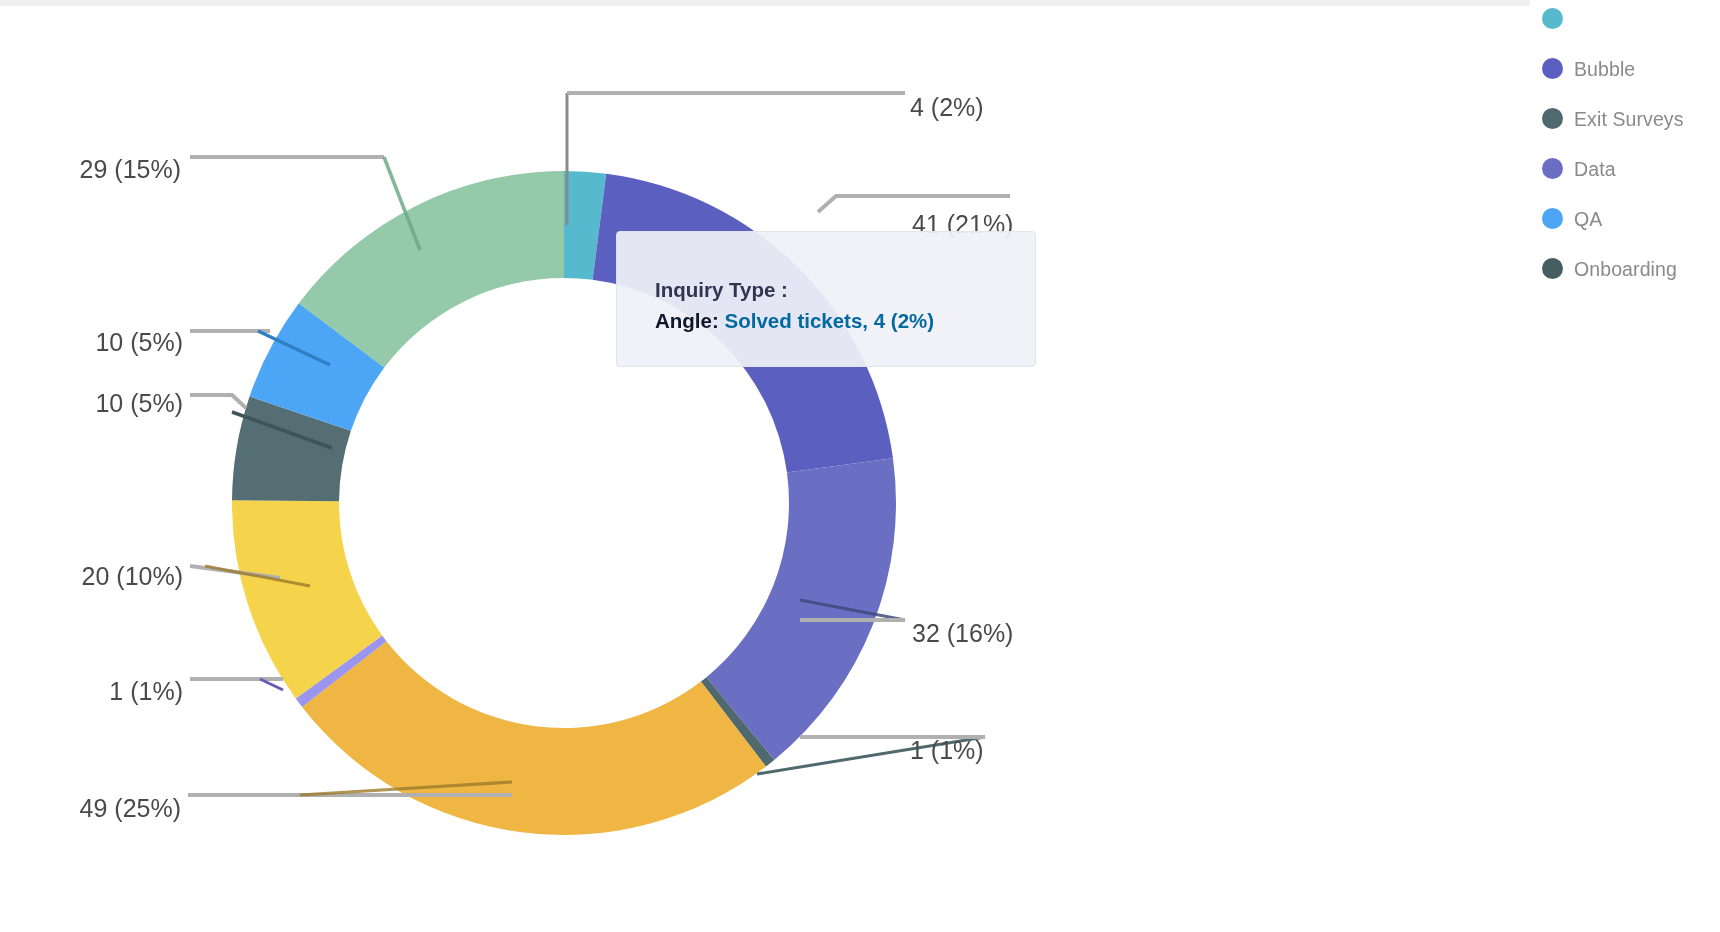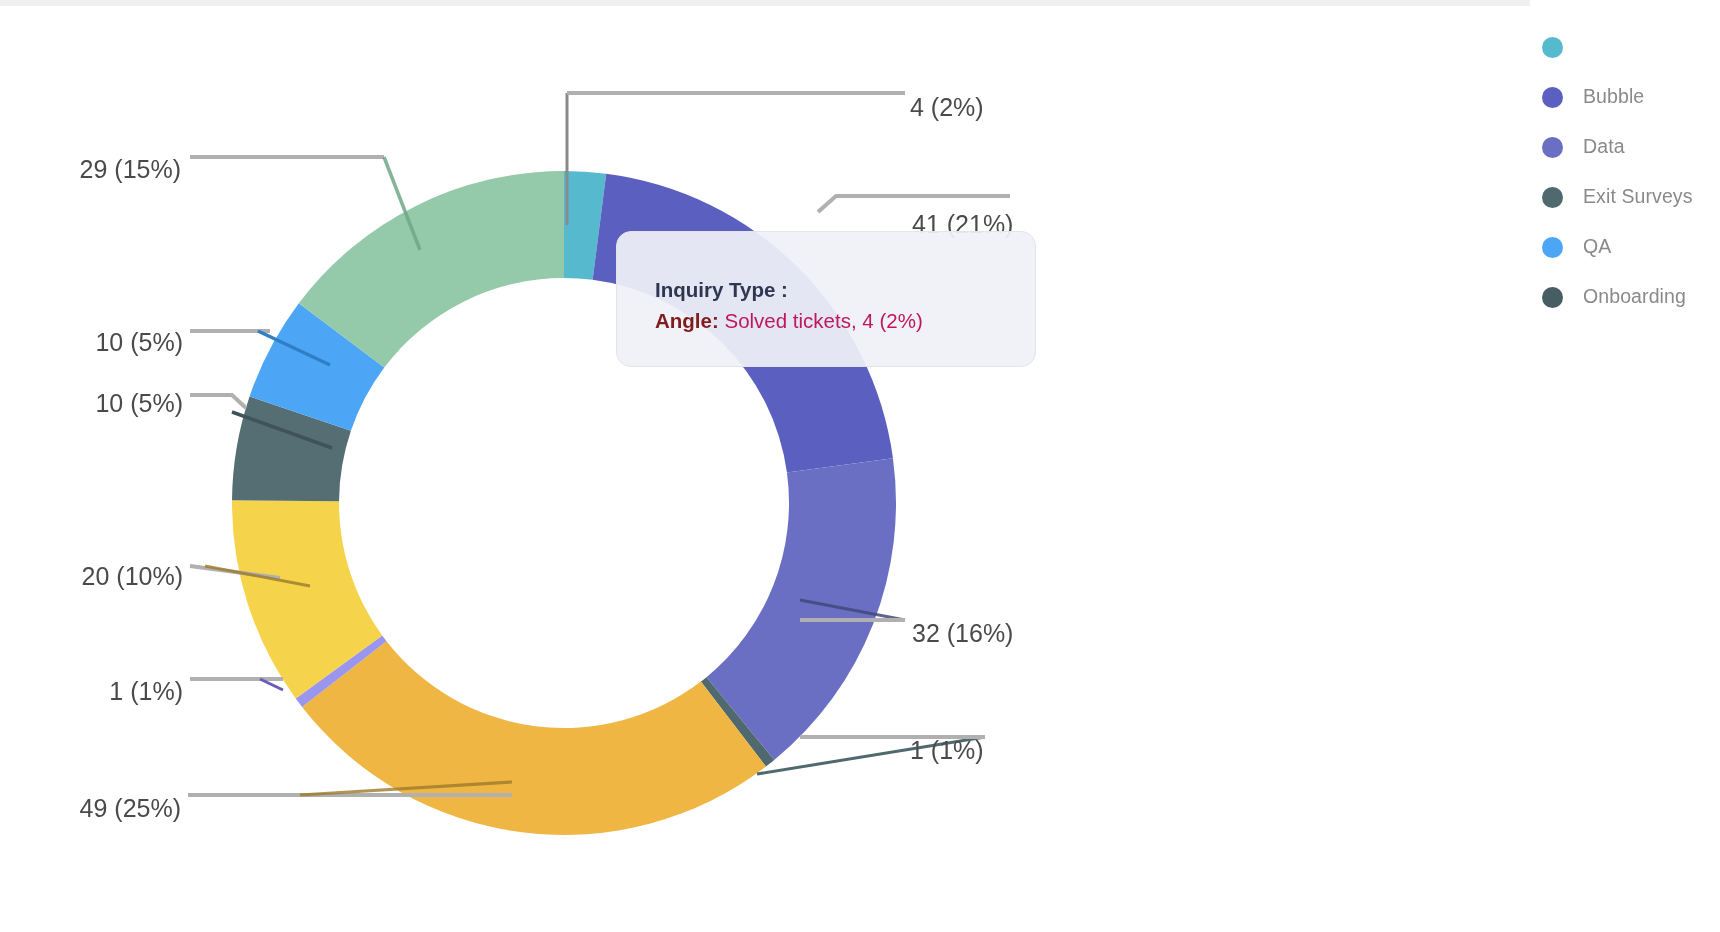--- a/index.html
+++ b/index.html
@@ -58,11 +58,10 @@
   }
   .legend-item {
     display: flex;
-    align-items: flex-end;
+    align-items: flex-start;
     height: 50px;
     padding-left: 12px;
     cursor: pointer;
-    gap: 9px;
   }
   .legend-swatch {
     width: 21px;

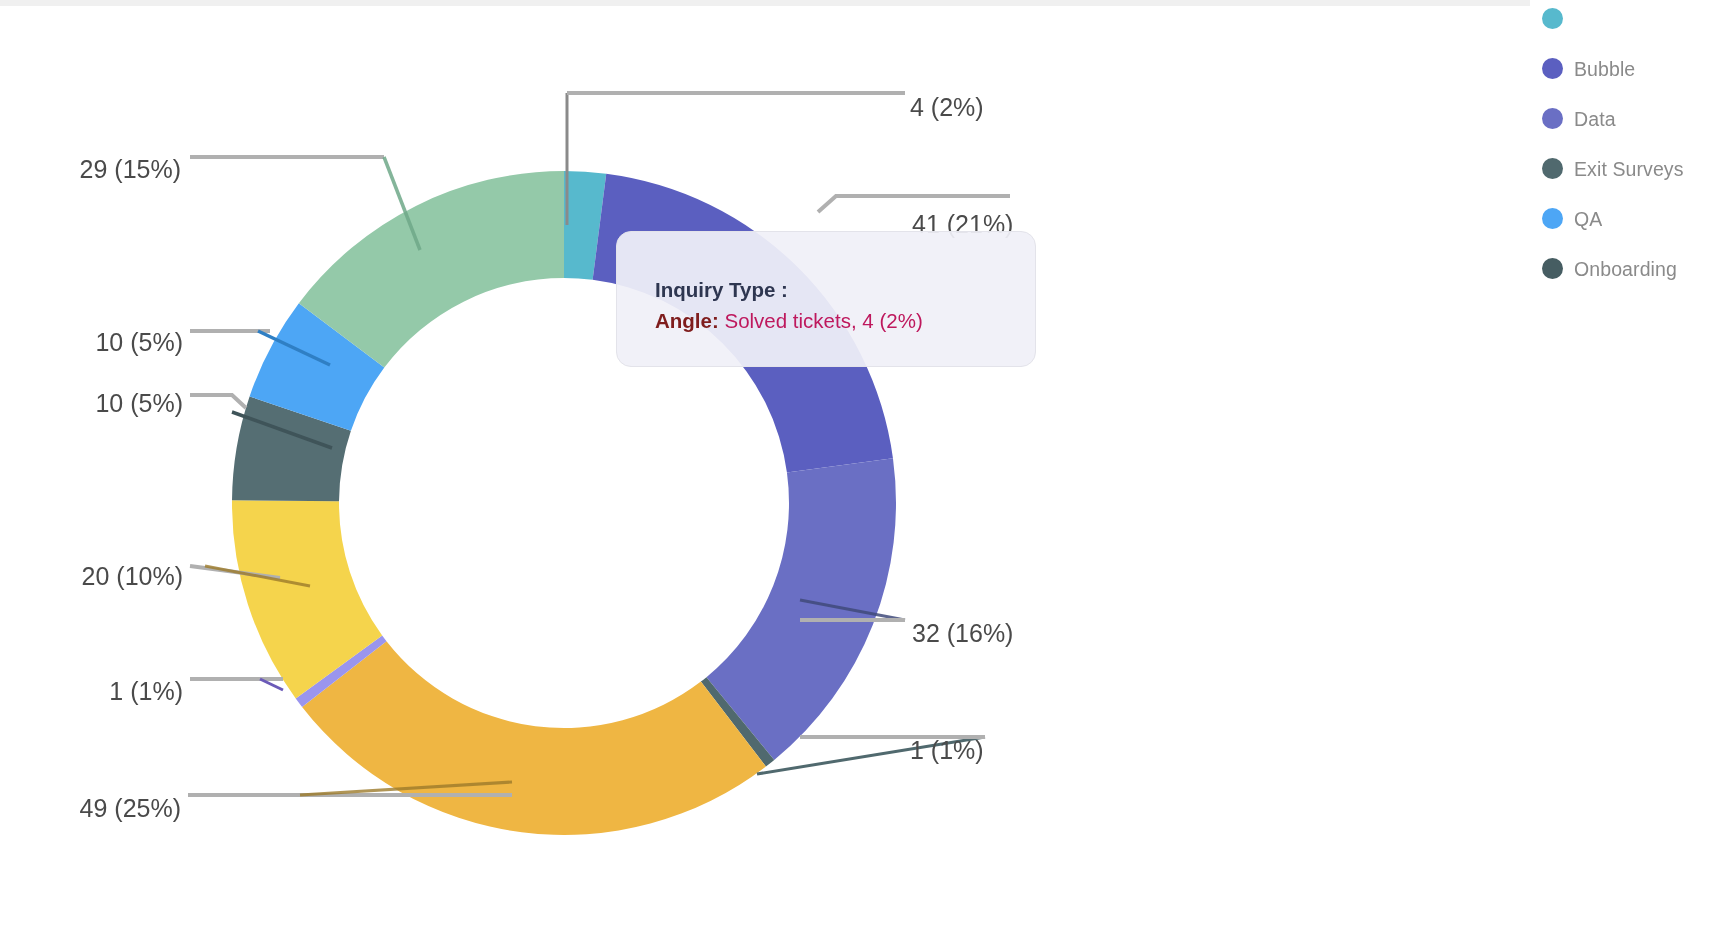--- a/index.html
+++ b/index.html
@@ -217,14 +217,14 @@
         <span class="legend-label">Bubble</span>
       </div>
       <div class="legend-item">
+        <span class="legend-swatch" style="background: rgb(80, 105, 110);"></span>
+        <span class="legend-label">Exit Surveys</span>
+      </div>
+      <div class="legend-item">
         <span class="legend-swatch" style="background: rgb(106, 111, 196);"></span>
         <span class="legend-label">Data</span>
       </div>
       <div class="legend-item">
-        <span class="legend-swatch" style="background: rgb(80, 105, 110);"></span>
-        <span class="legend-label">Exit Surveys</span>
-      </div>
-      <div class="legend-item">
         <span class="legend-swatch" style="background: rgb(77, 166, 245);"></span>
         <span class="legend-label">QA</span>
       </div>

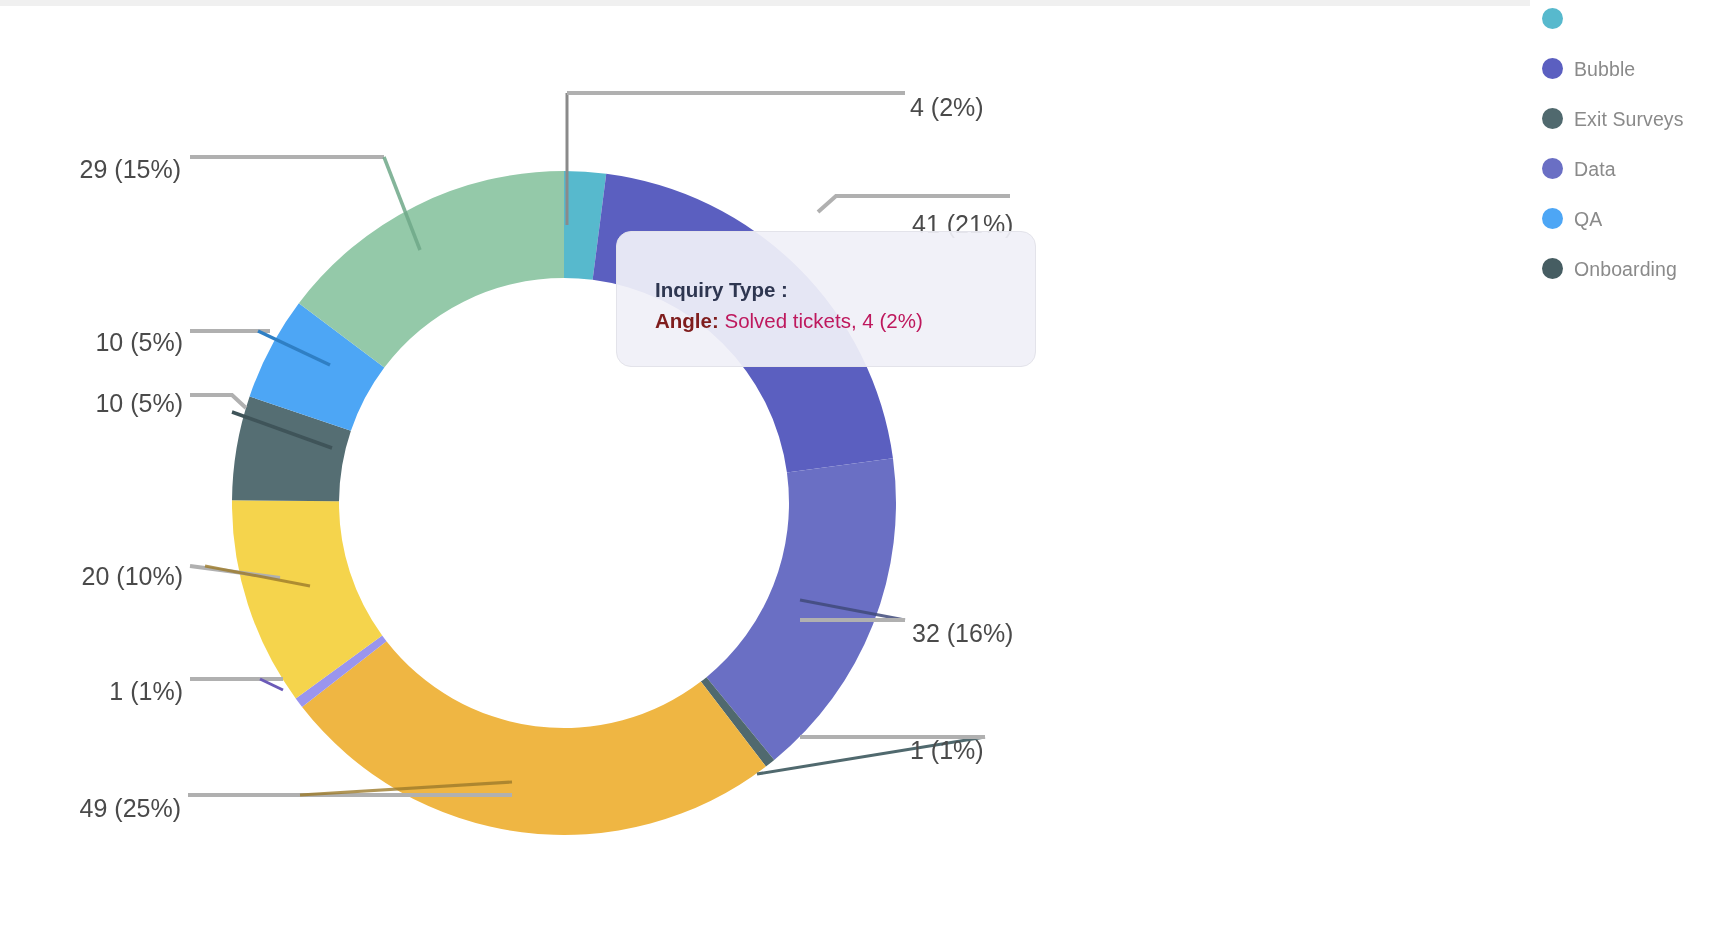--- a/index.html
+++ b/index.html
@@ -87,7 +87,7 @@
     height: 136px;
     background: rgba(240,240,248,0.93);
     border: 1px solid #e3e3ea;
-    border-radius: 15px;
+    border-radius: 4px;
     box-sizing: border-box;
     padding: 42px 0 0 38px;
     color: #2e3650;

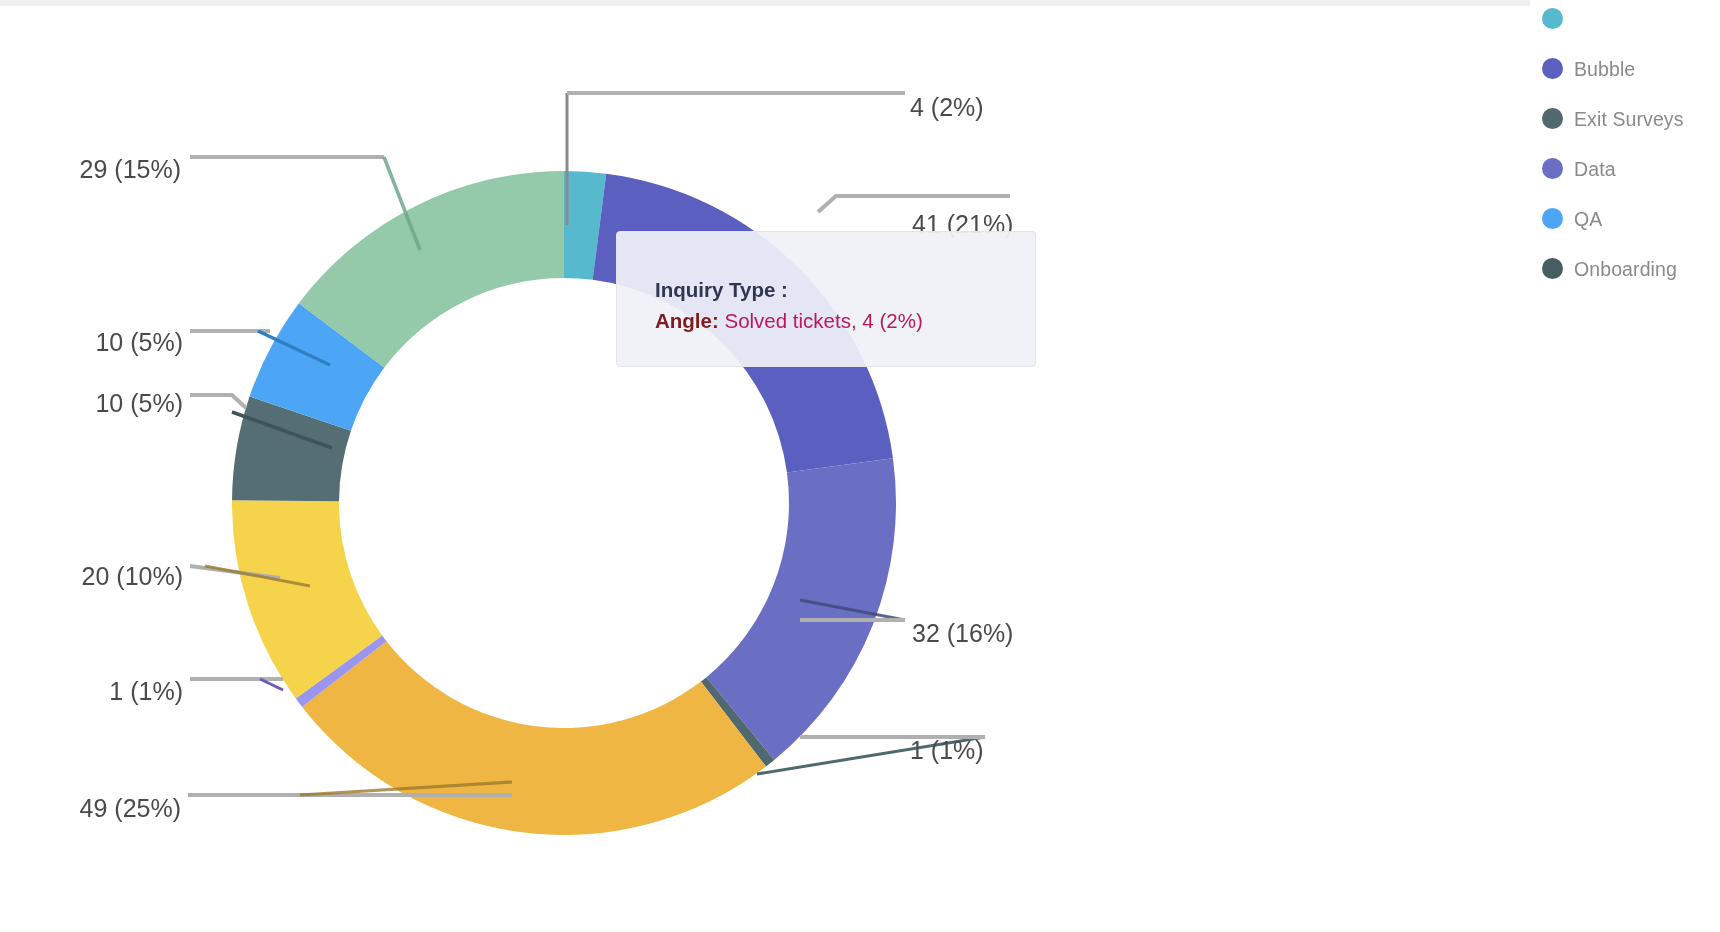--- a/index.html
+++ b/index.html
@@ -102,7 +102,7 @@
   }
   .tooltip .tt-key {
     font-weight: bold;
-    color: #7f1d1d;
+    color: #0f172a;
   }
   .tooltip .tt-val {
     font-weight: normal;

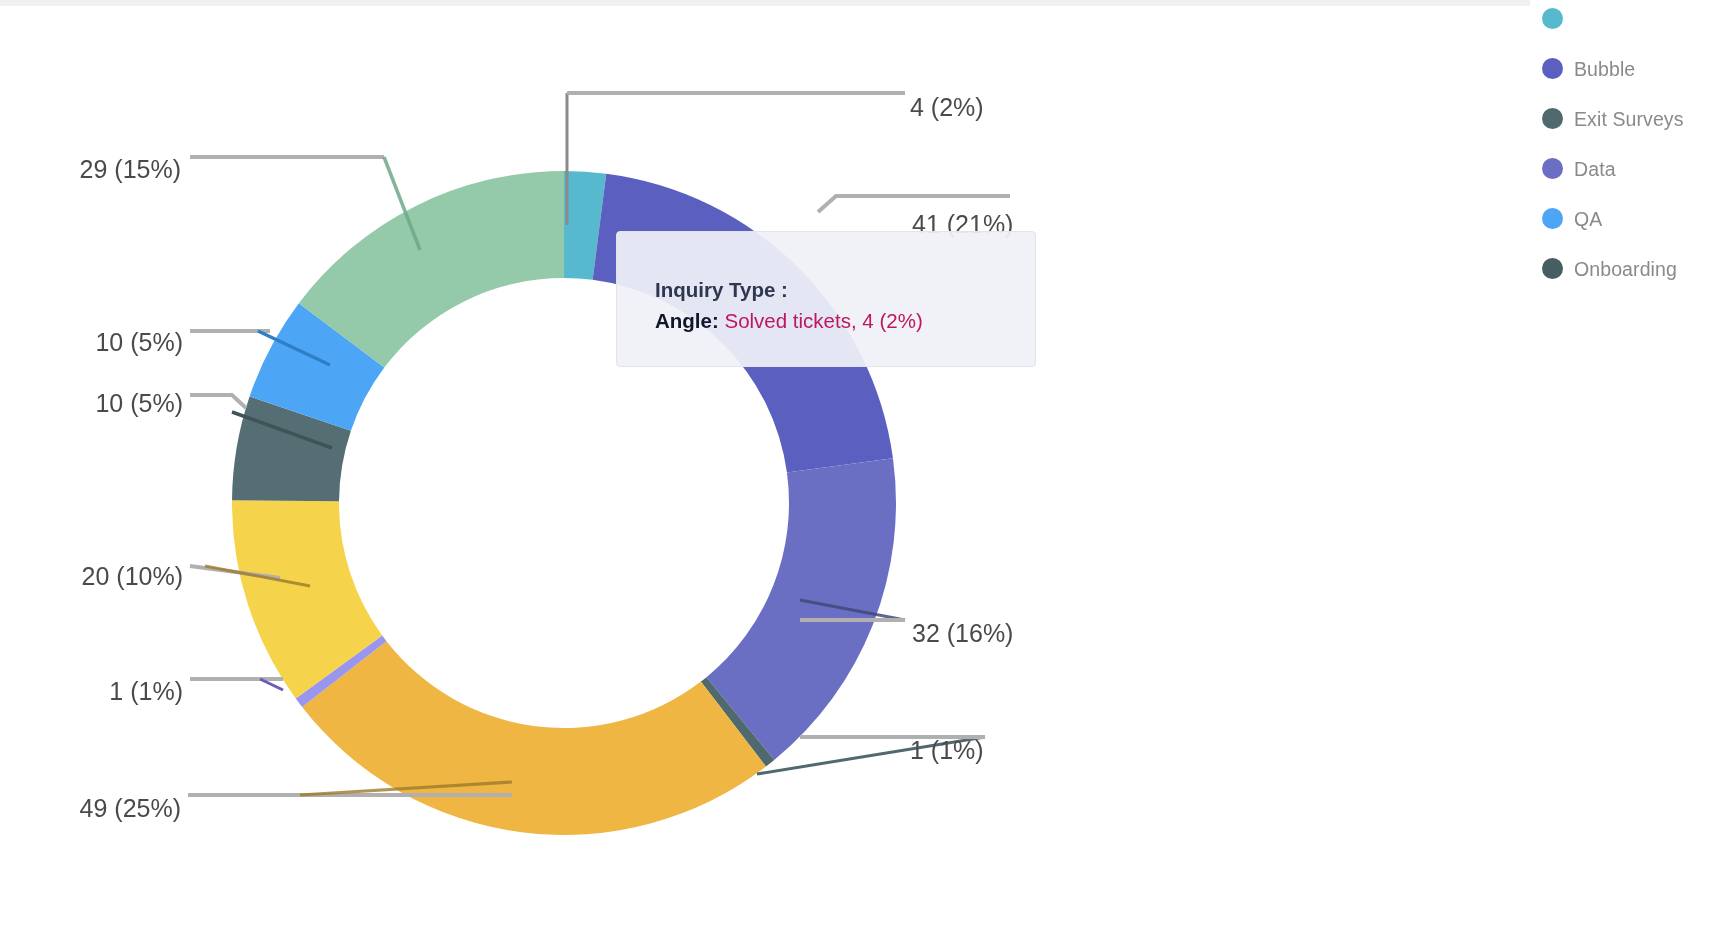--- a/index.html
+++ b/index.html
@@ -105,8 +105,8 @@
     color: #0f172a;
   }
   .tooltip .tt-val {
-    font-weight: normal;
-    color: #be185d;
+    font-weight: bold;
+    color: #0369a1;
   }
   .tt-row { white-space: nowrap; }
 

